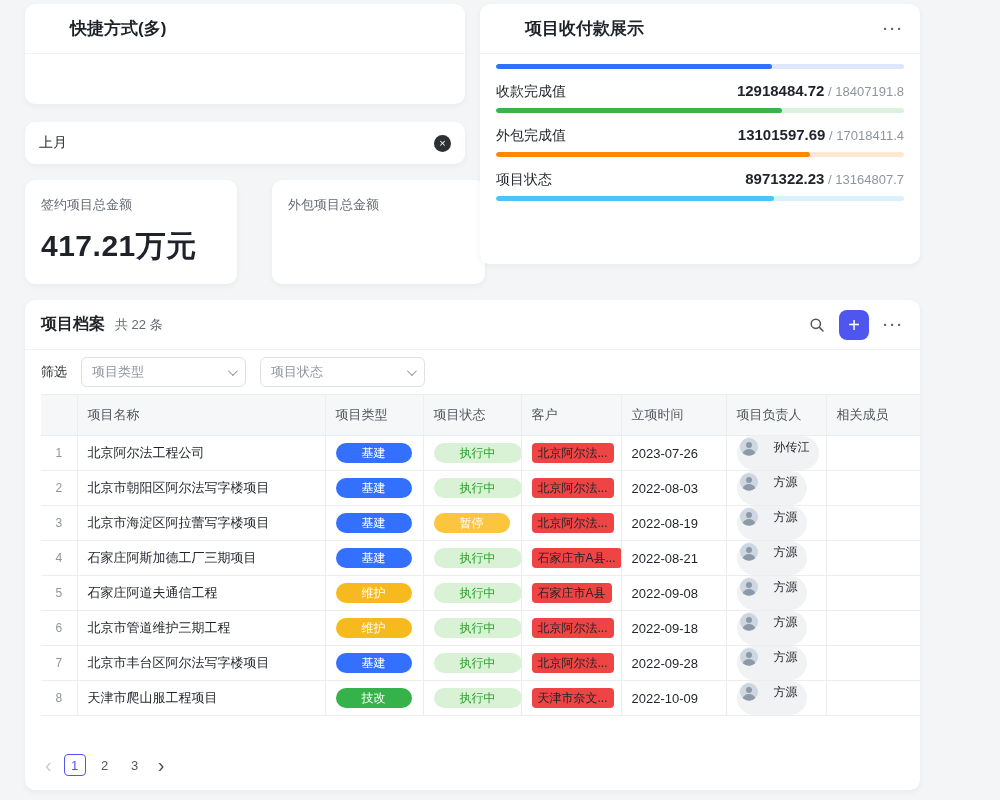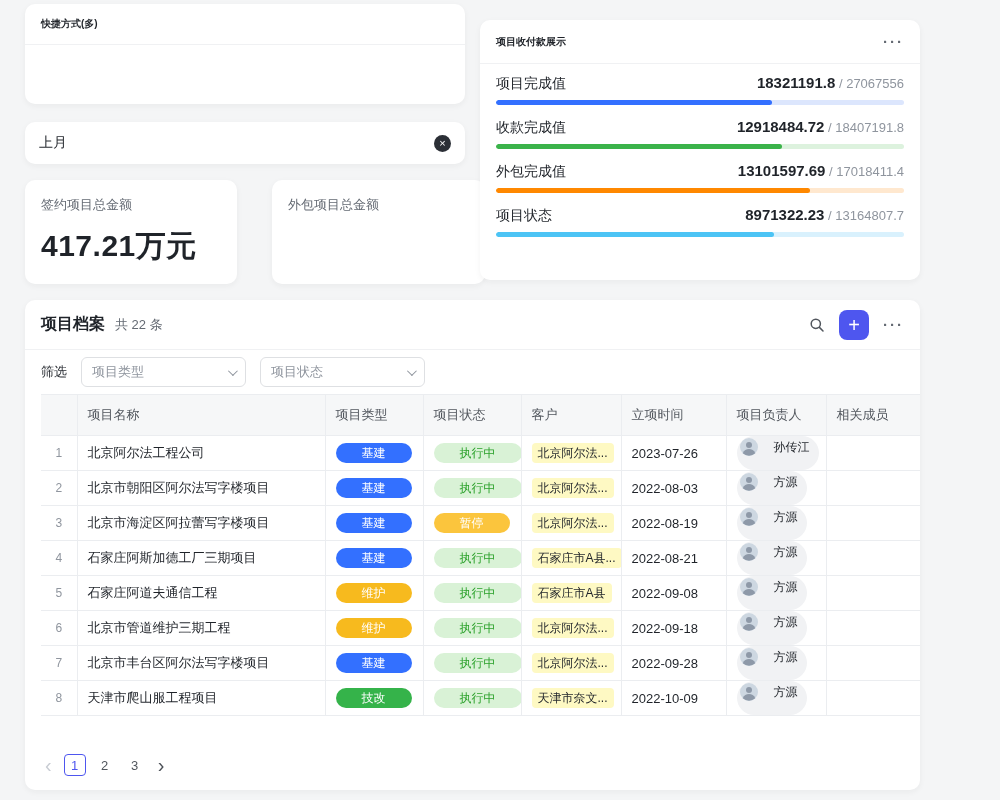--- a/index.html
+++ b/index.html
@@ -10,7 +10,7 @@
   
   .shortcuts-card { left:25px; top:4px; width:440px; height:100px; }
   .card-hd { display:flex; align-items:center; justify-content:space-between; padding:13px 16px; border-bottom:1px solid #f0f1f3; }
-  .card-title { font-size:10px; font-weight:bold; color:#1f2329; }
+  .card-title { font-size:17px; font-weight:bold; color:#1f2329;margin-left:29px; }
 
   
   .filterbar-card { left:25px; top:122px; width:440px; height:42px; display:flex; align-items:center; justify-content:space-between; padding:0 14px; font-size:14px; }

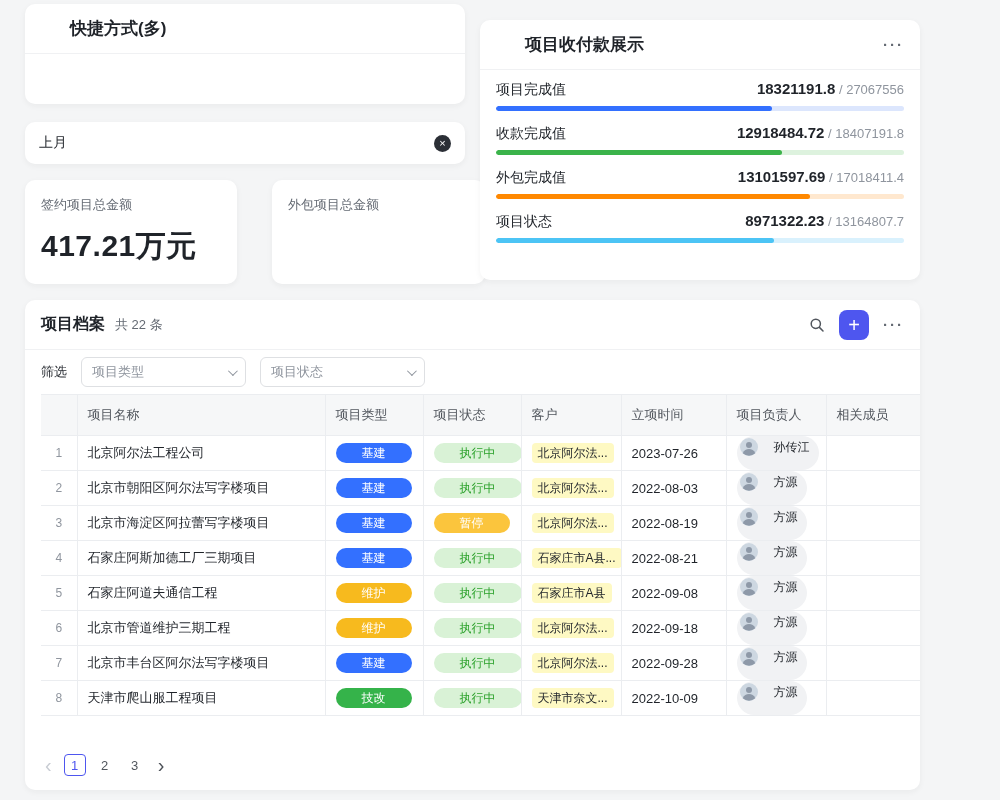--- a/index.html
+++ b/index.html
@@ -24,7 +24,7 @@
   .stat-2 { left:252px; width:213px;margin-left:20px; }
 
   
-  .payments-card { left:480px; top:20px; width:440px; height:260px; }
+  .payments-card { left:480px; top:4px; width:440px; height:260px; }
   .ellipsis-ic { color:#646a73; font-size:15px; font-weight:bold; letter-spacing:2px; cursor:pointer; }
   .prog-list { padding:10px 16px 0 16px; }
   .prog-item { margin-bottom:13px; }

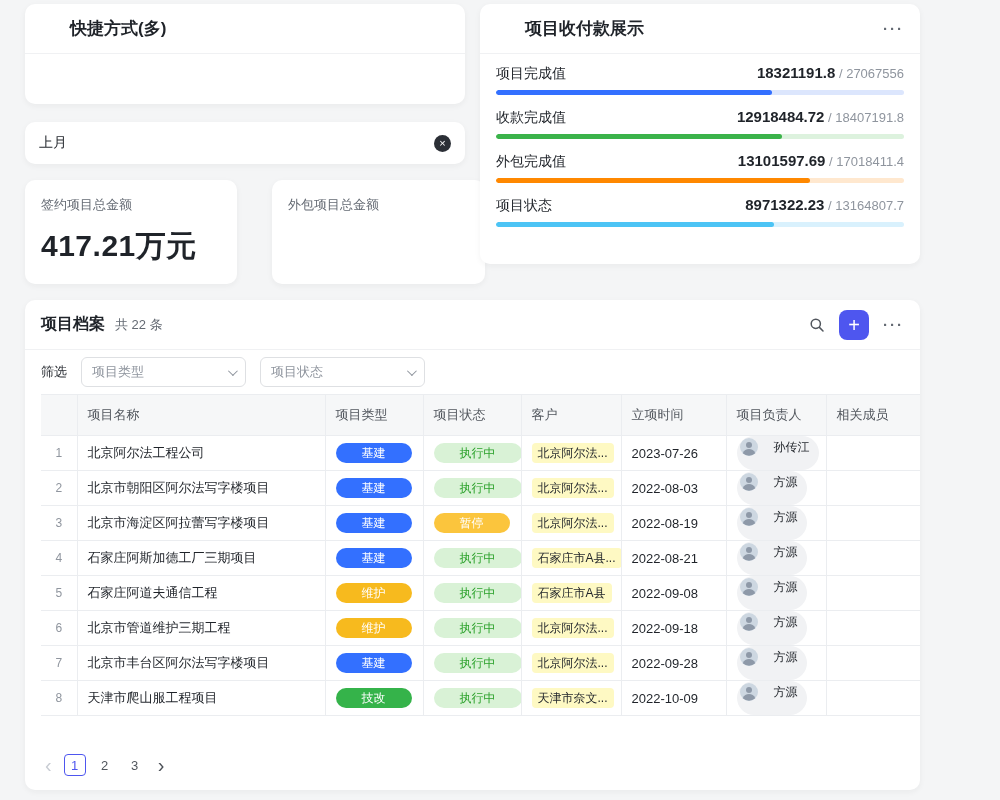--- a/index.html
+++ b/index.html
@@ -97,10 +97,6 @@
   </div>
   <div class="prog-list">
       <div class="prog-item">
-        <div class="prog-head">
-          <span class="prog-label">项目完成值</span>
-          <span class="prog-values"><b>18321191.8</b><span class="prog-total"> / 27067556</span></span>
-        </div>
         <div class="prog-track" style="background:#dce6fd">
           <div class="prog-fill" style="width:67.7%;background:#3370ff"></div>
         </div>

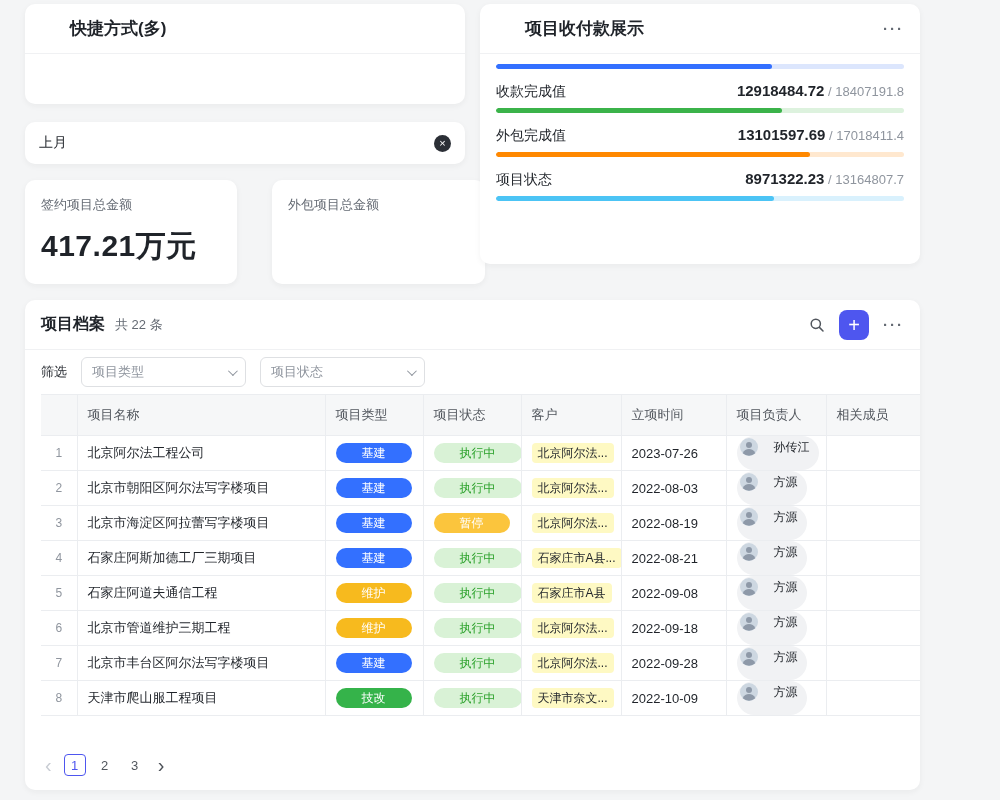--- a/index.html
+++ b/index.html
@@ -54,7 +54,7 @@
   .grid td { height:34px; font-size:13px; color:#1f2329; padding:0 10px; border-right:1px solid #ebedf0; border-bottom:1px solid #ebedf0; white-space:nowrap; overflow:hidden; }
   .grid .c-idx { color:#8f959e; font-size:12px; text-align:center; padding:0 4px; }
   .badge { display:inline-block; font-size:12px; color:#fff; border-radius:10px; padding:2px 26px; line-height:16px; }
-  .chip { display:inline-block; font-size:12px; background:#fef9c3; color:#1f2329; border-radius:4px; padding:3px 6px; line-height:14px; }
+  .chip { display:inline-block; font-size:12px; background:#ef4444; color:#1f2329; border-radius:4px; padding:3px 6px; line-height:14px; }
   .owner { display:inline-flex; align-items:center; gap:16px; background:#f1f2f4; border-radius:999px; padding:2px 9px 14px 3px; font-size:12px; }
   .owner svg { display:block; }
 

